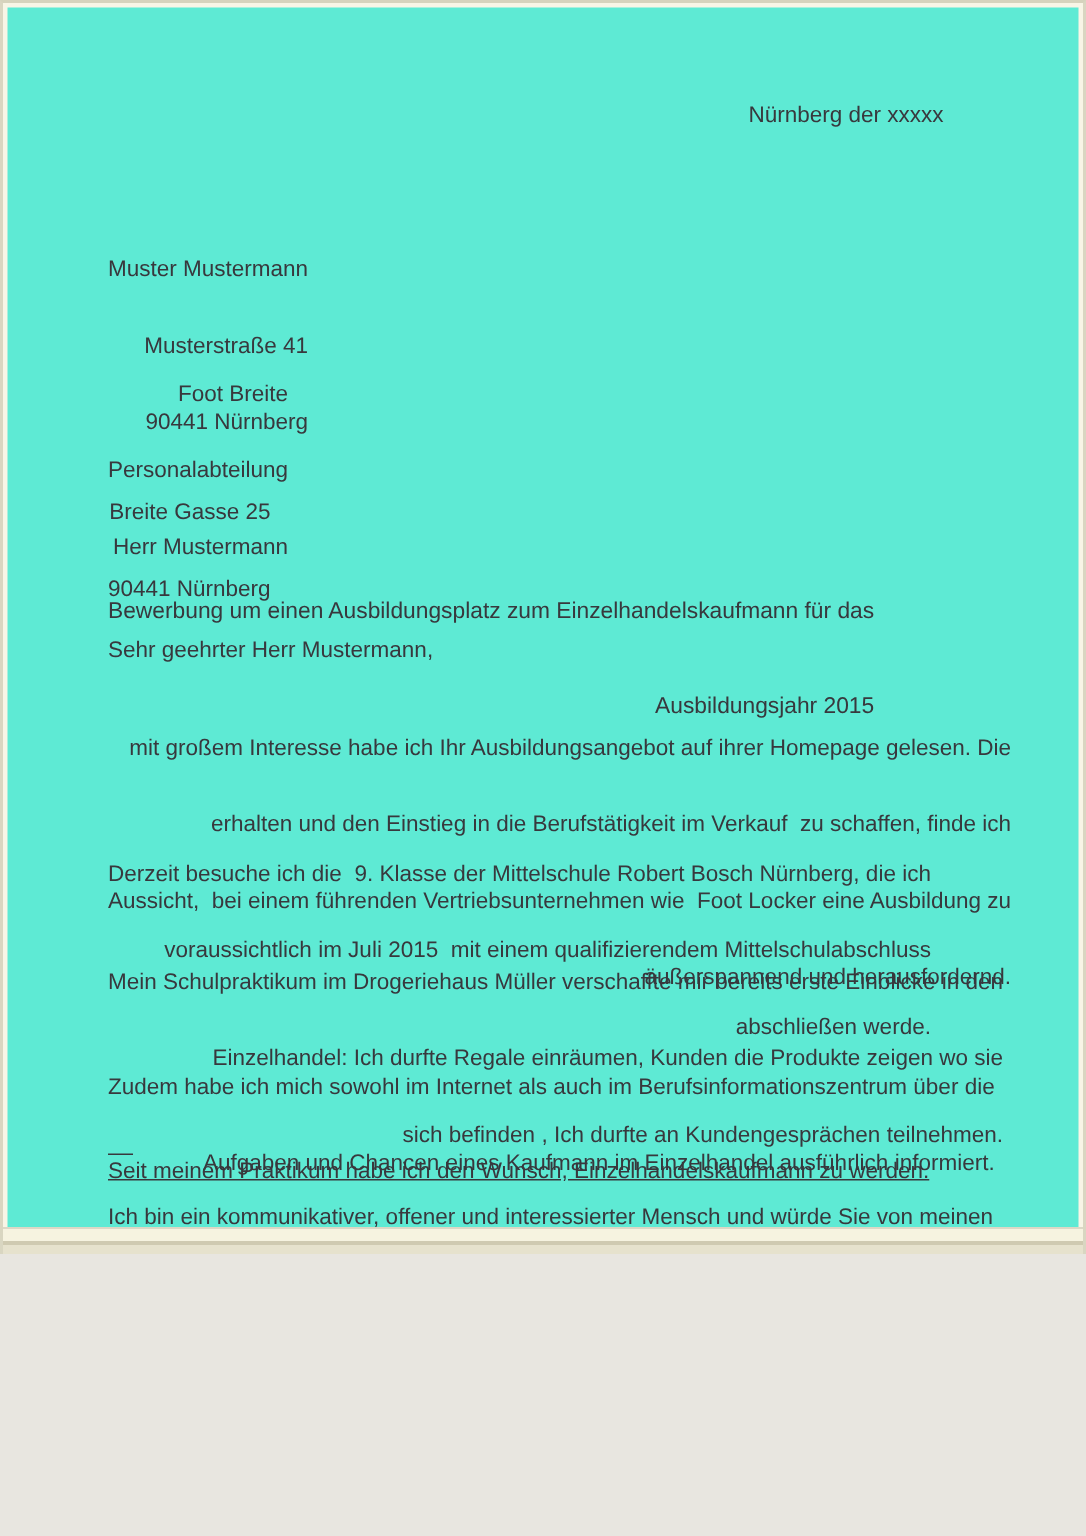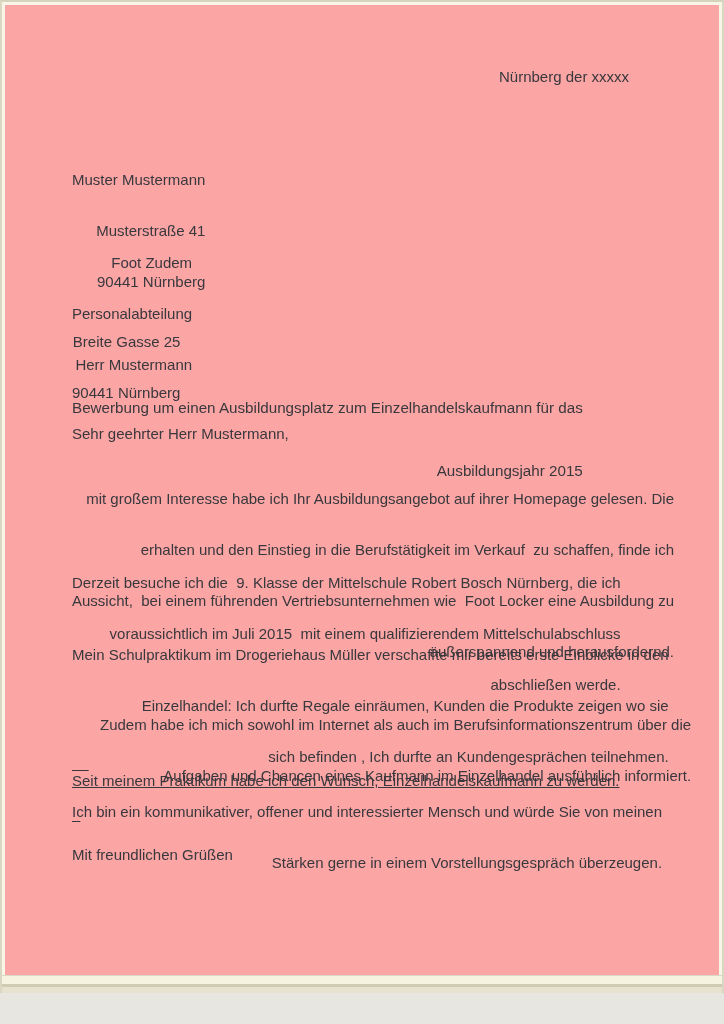--- a/index.html
+++ b/index.html
@@ -11,9 +11,9 @@
   .page {
     position: relative;
     width: 724px;
-    height: 993px;
+    height: 836px;
     box-sizing: border-box;
-    background: #fca5a5;
+    background: #5eead4;
     border-top: 2px solid #d6d3bd;
     border-left: 2px solid #d9d6c1;
     border-right: 2px solid #d9d6c1;

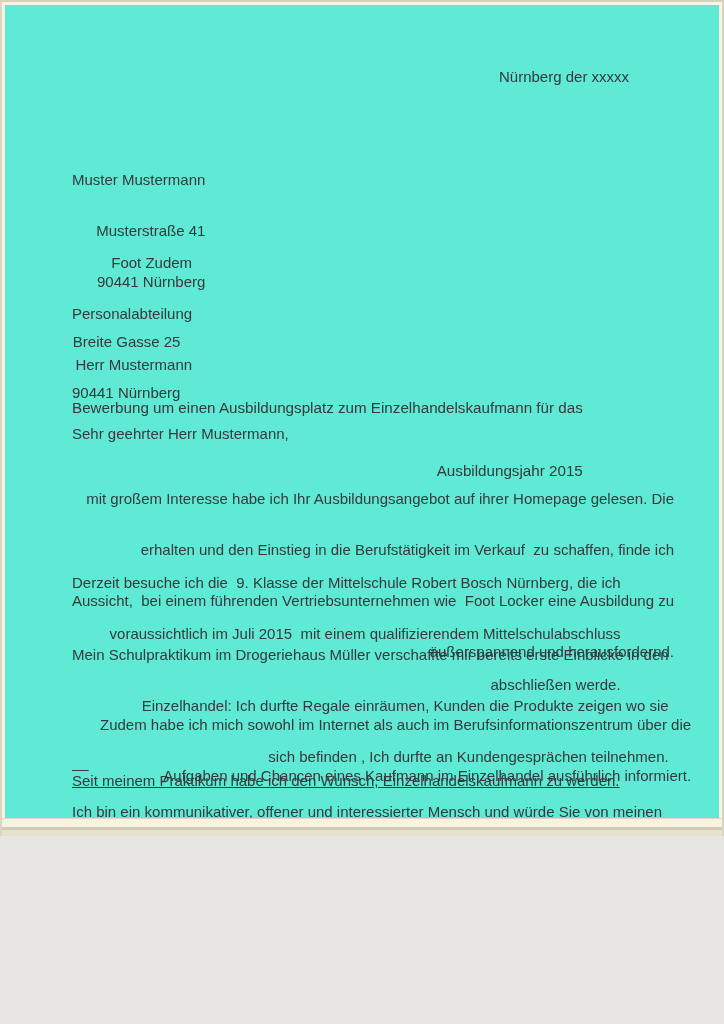--- a/index.html
+++ b/index.html
@@ -80,7 +80,7 @@
   </div>
 
   <div class="blk recipient">
-    <div class="ln">Foot Zudem</div>
+    <div class="ln">Foot Breite</div>
     <div class="ln">Personalabteilung</div>
     <div class="ln">Herr Mustermann</div>
   </div>

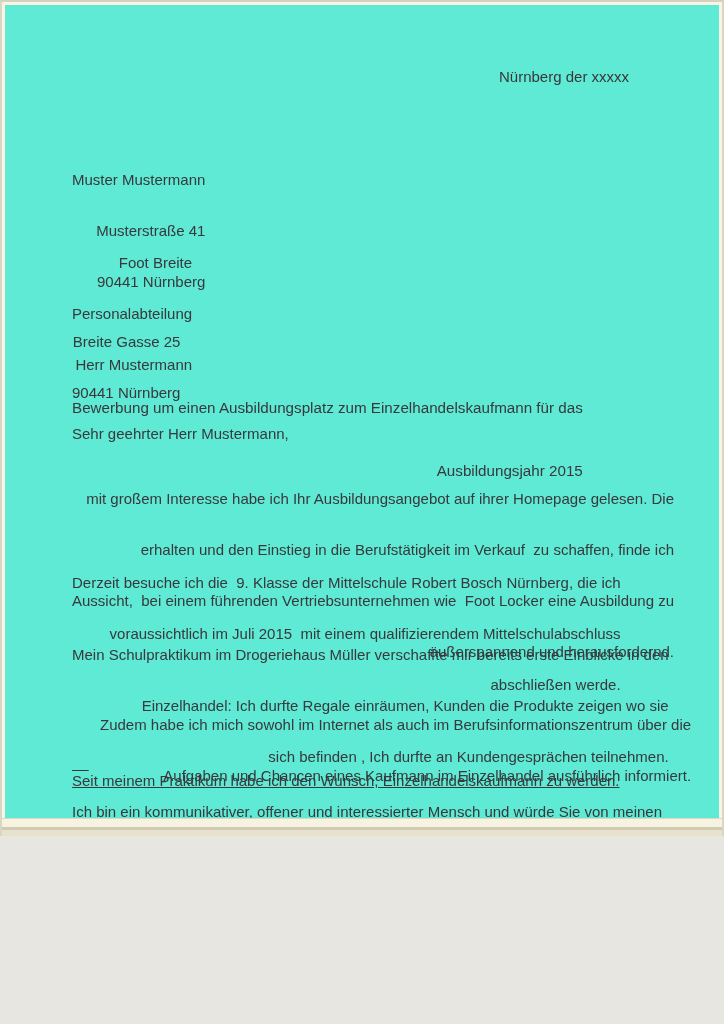--- a/index.html
+++ b/index.html
@@ -61,7 +61,7 @@
   .p1 { top: 454px; }
   .p2 { top: 538px; }
   .p3 { top: 610px; }
-  .p4 { top: 680px; margin-left: 28px; }
+  .p4 { top: 680px; }
   .p5 { top: 736px; text-decoration: underline; }
   .p6 { top: 767px; }
   .closing { top: 844px; }

